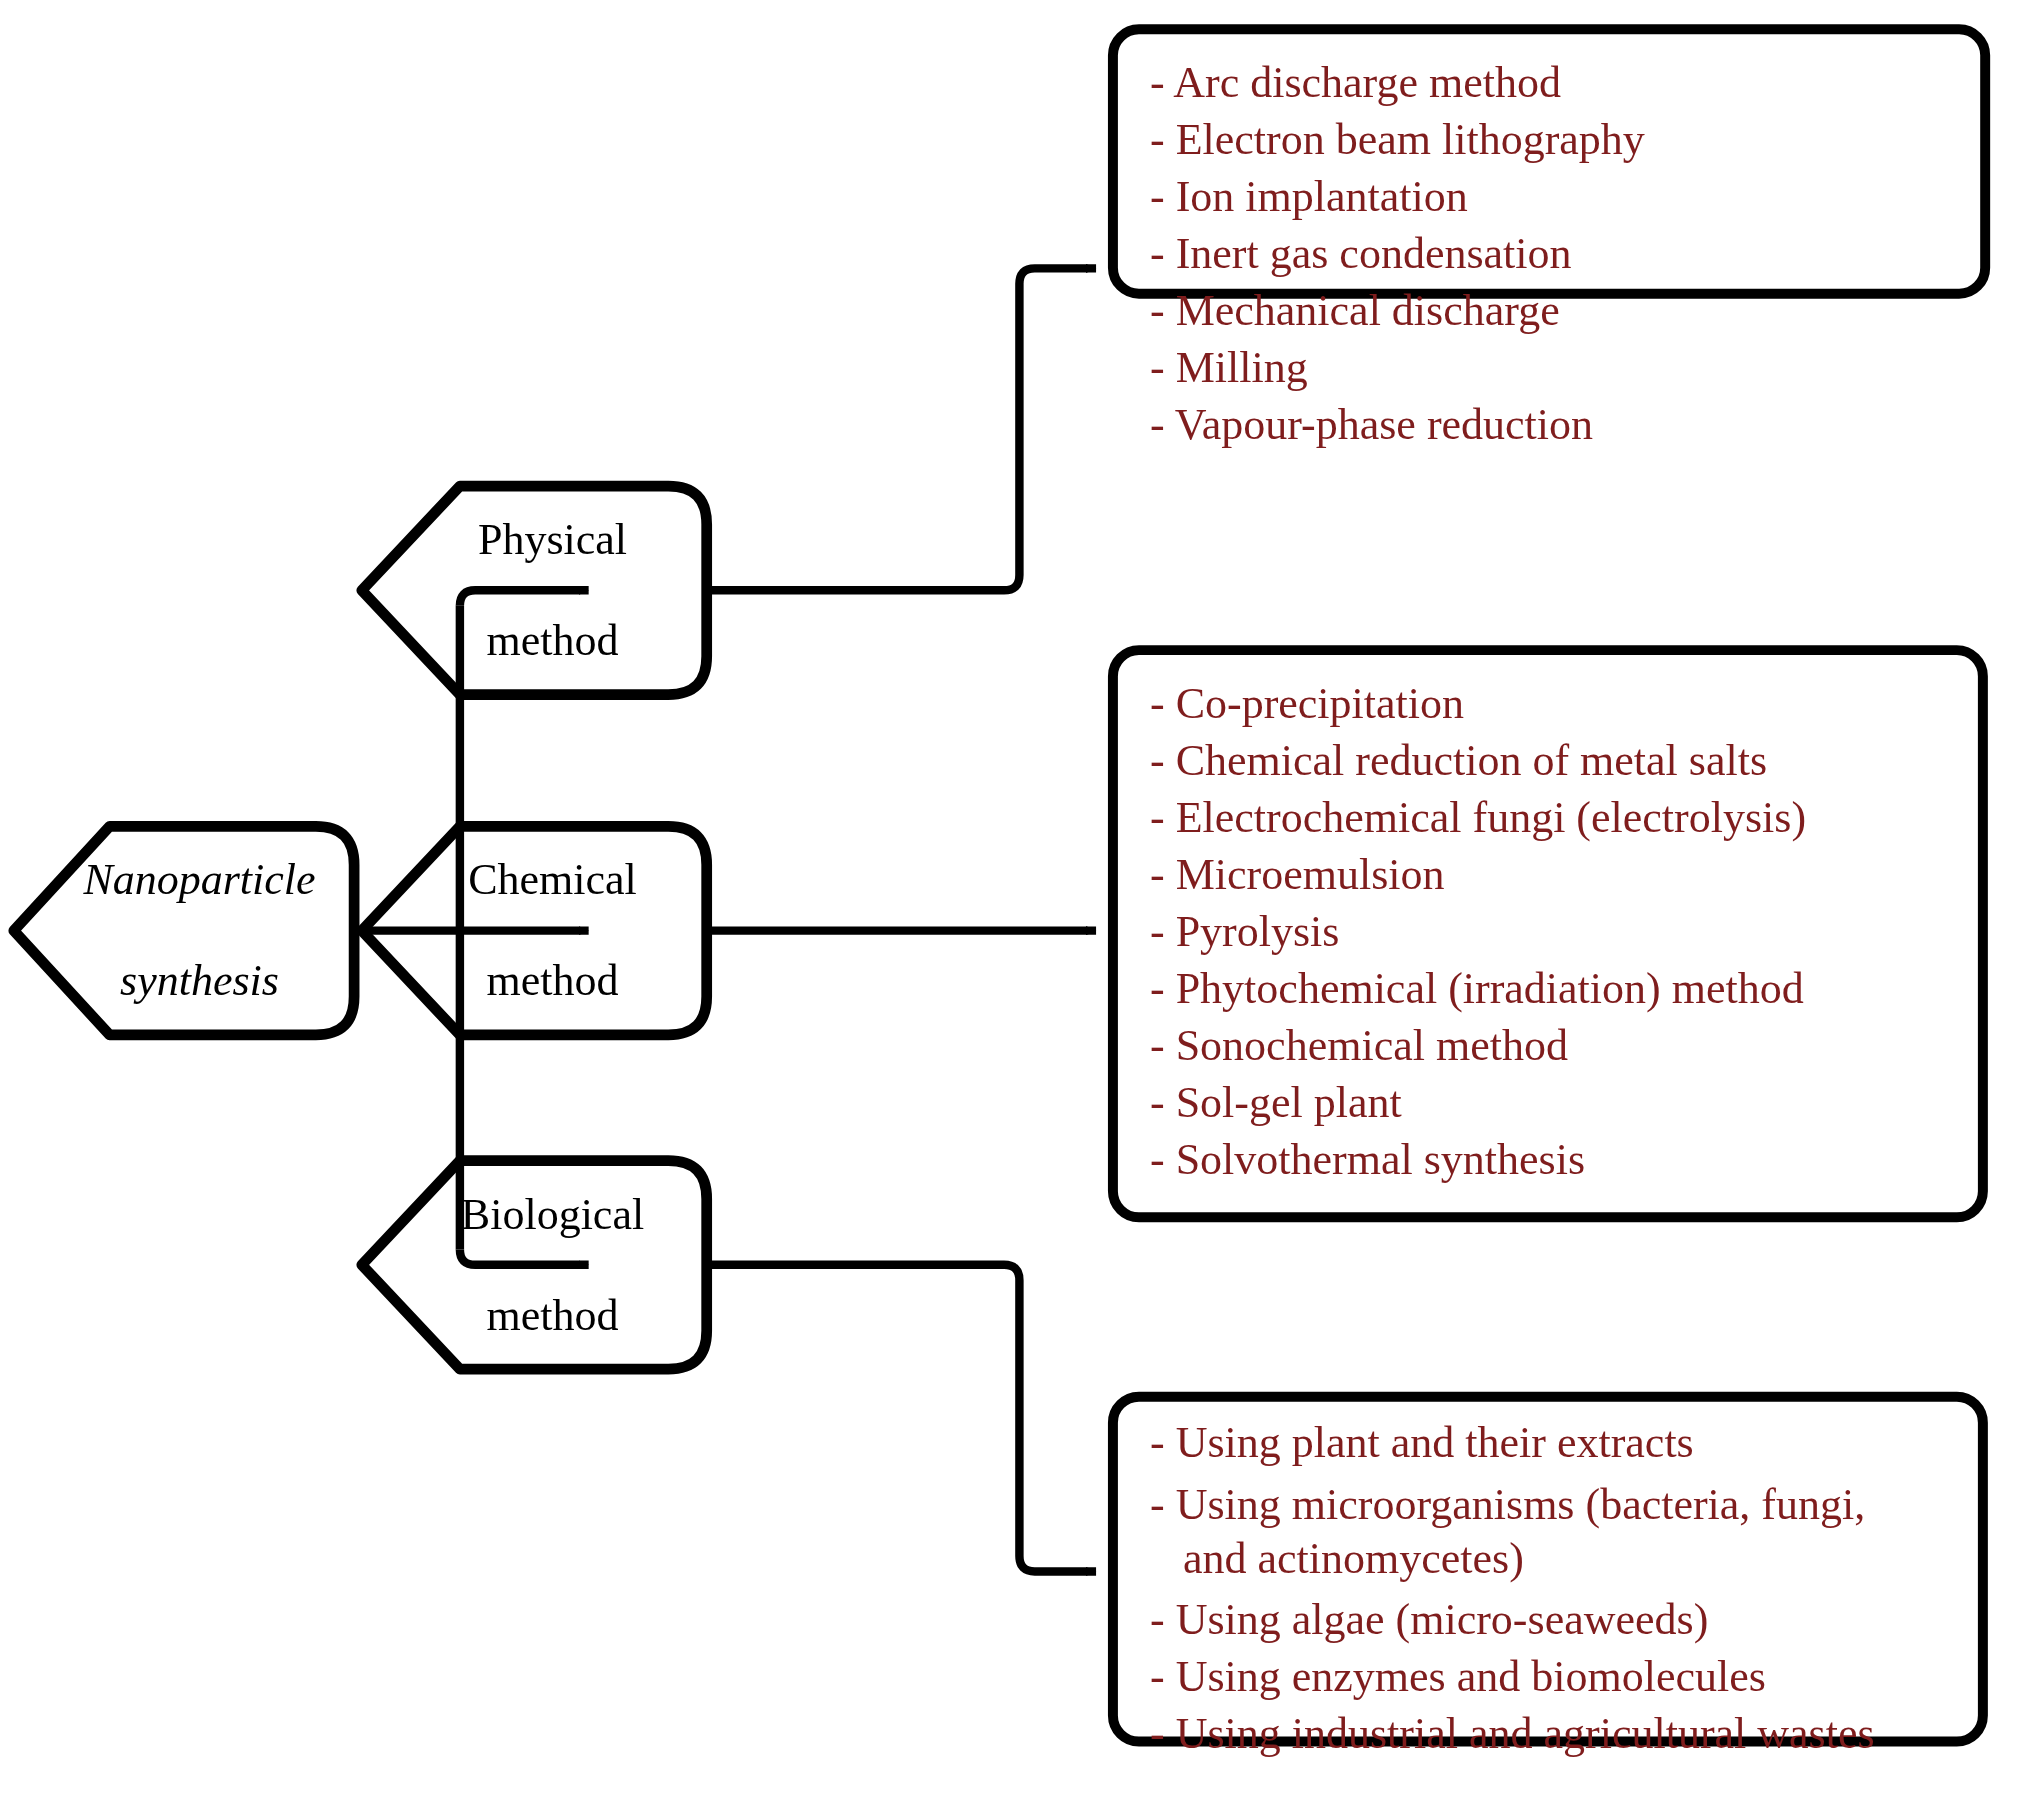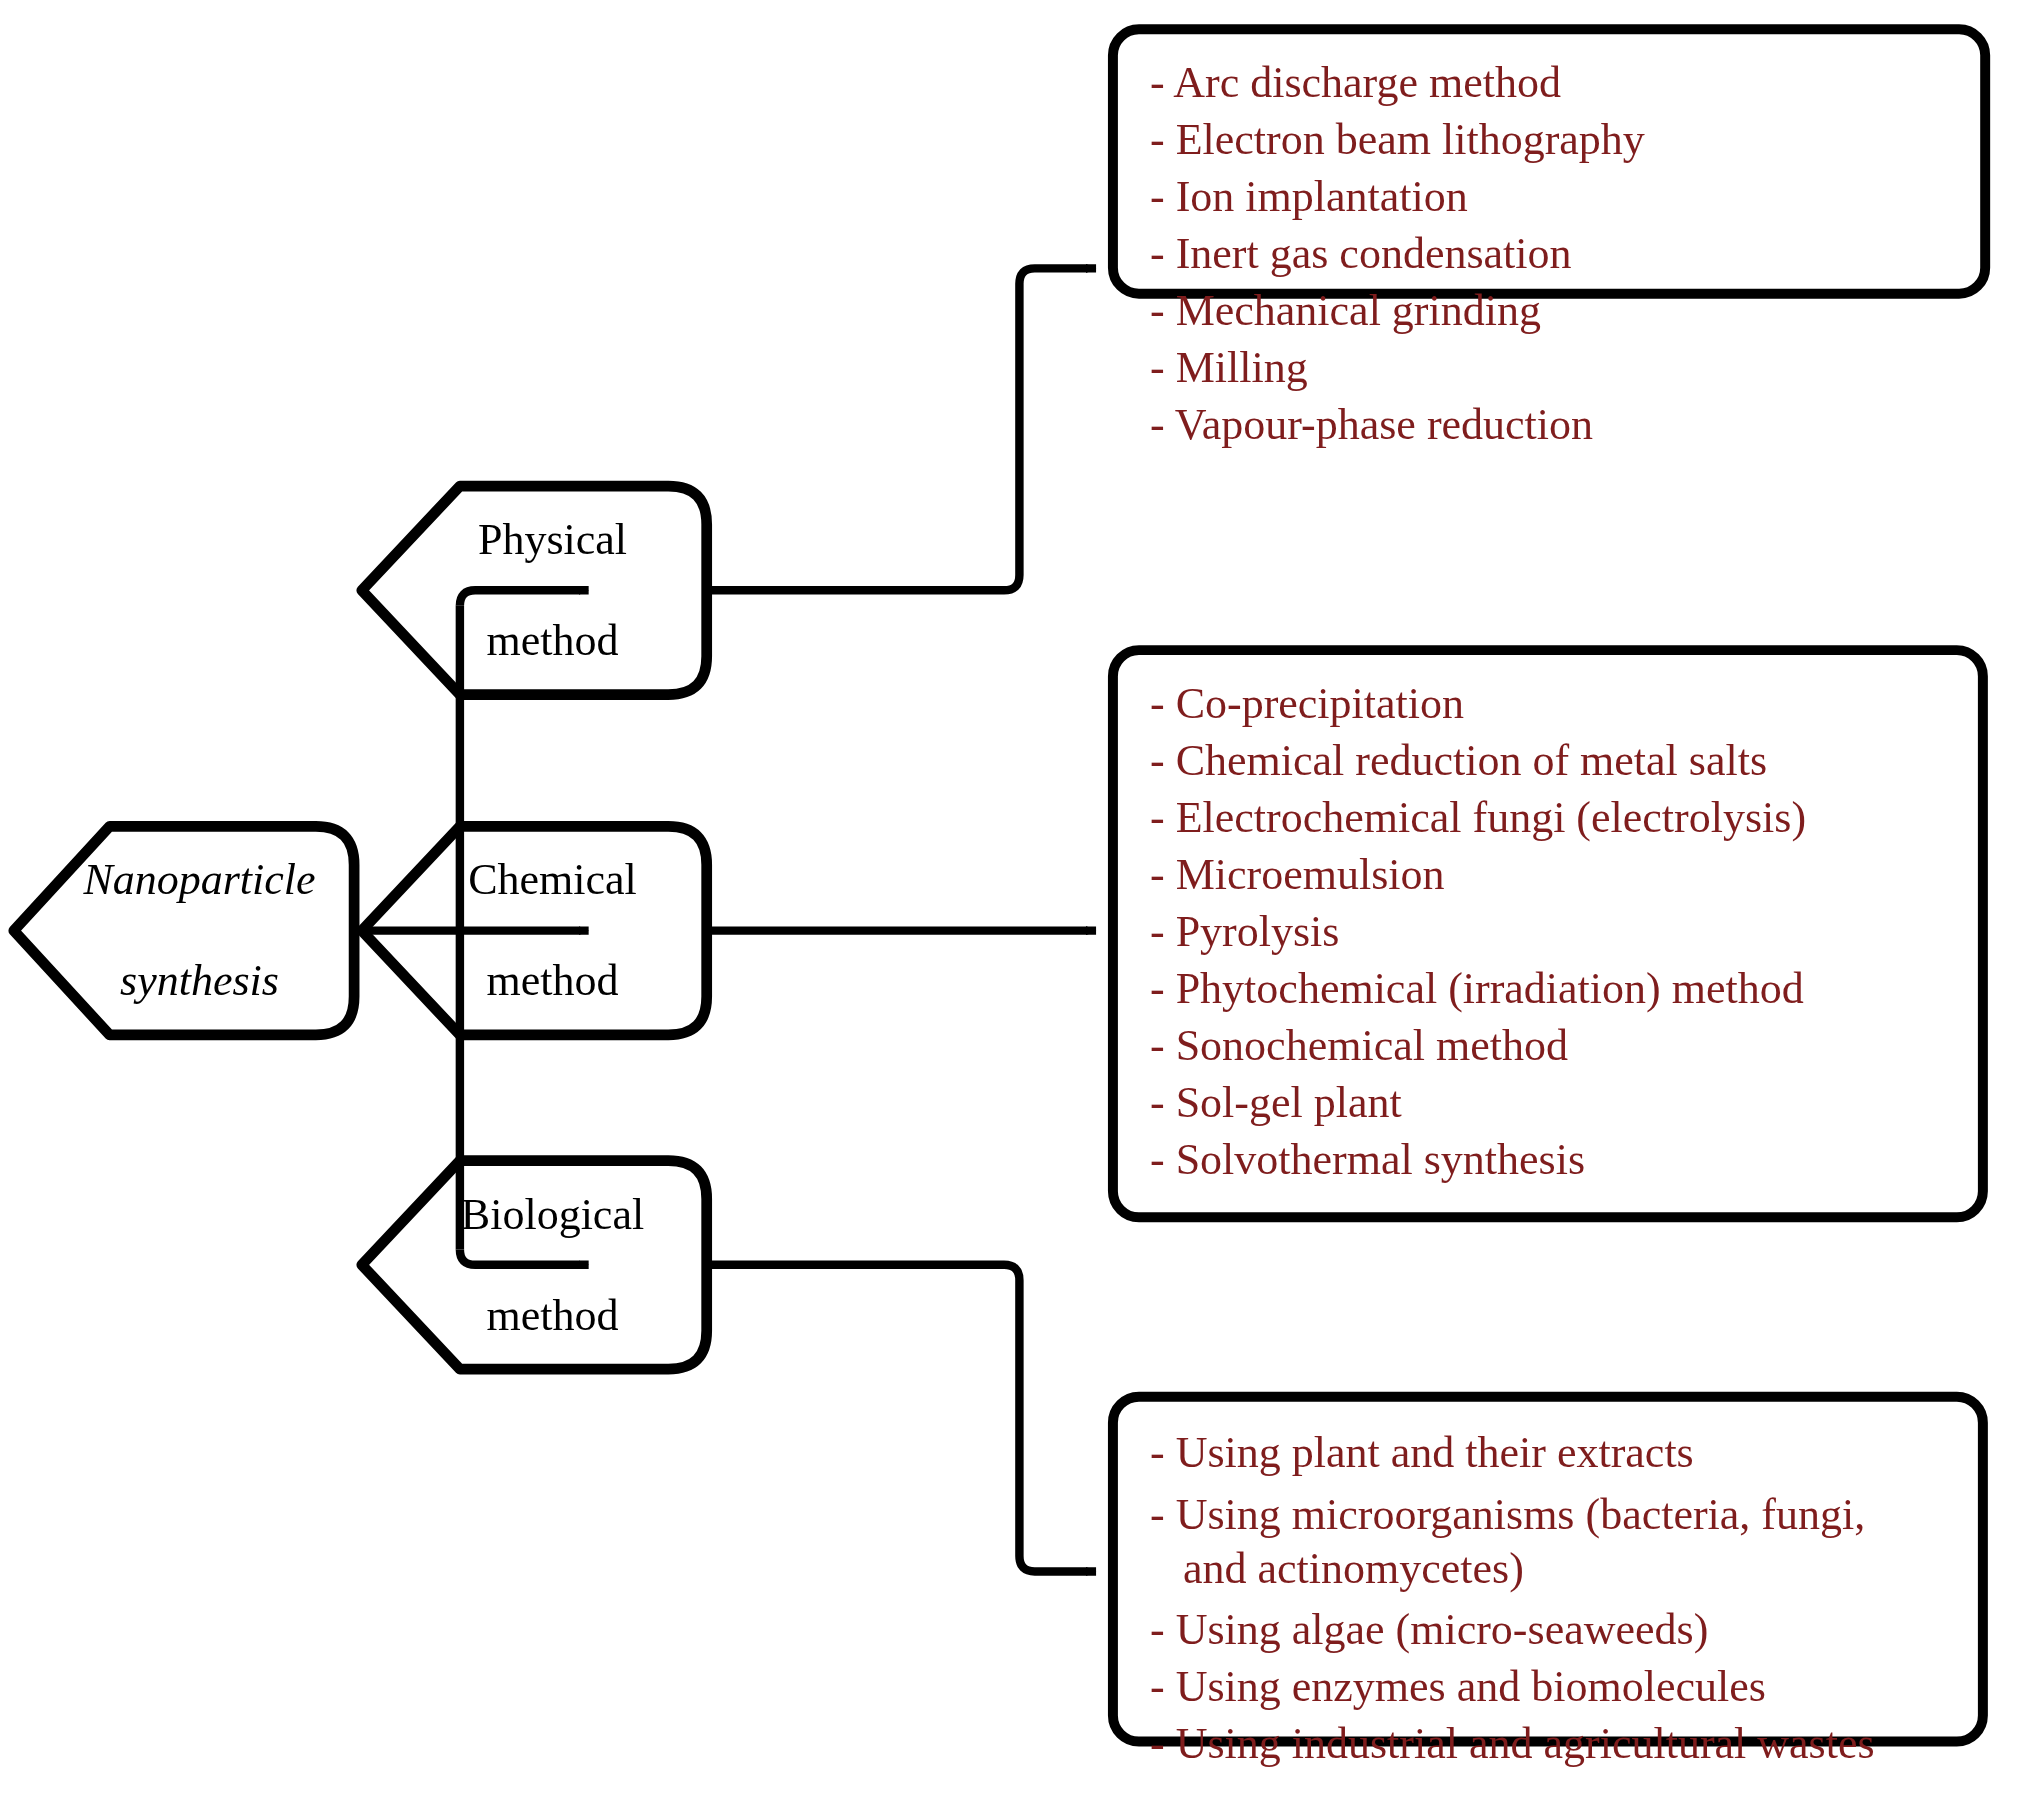--- a/index.html
+++ b/index.html
@@ -149,7 +149,7 @@
       <li style="margin-bottom:13px;">- Electron beam lithography</li>
       <li style="margin-bottom:13px;">- Ion implantation</li>
       <li style="margin-bottom:13px;">- Inert gas condensation</li>
-      <li style="margin-bottom:13px;">- Mechanical grinding</li>
+      <li style="margin-bottom:13px;">- Mechanical discharge</li>
       <li style="margin-bottom:13px;">- Milling</li>
       <li>- Vapour-phase reduction</li>
     </ul>

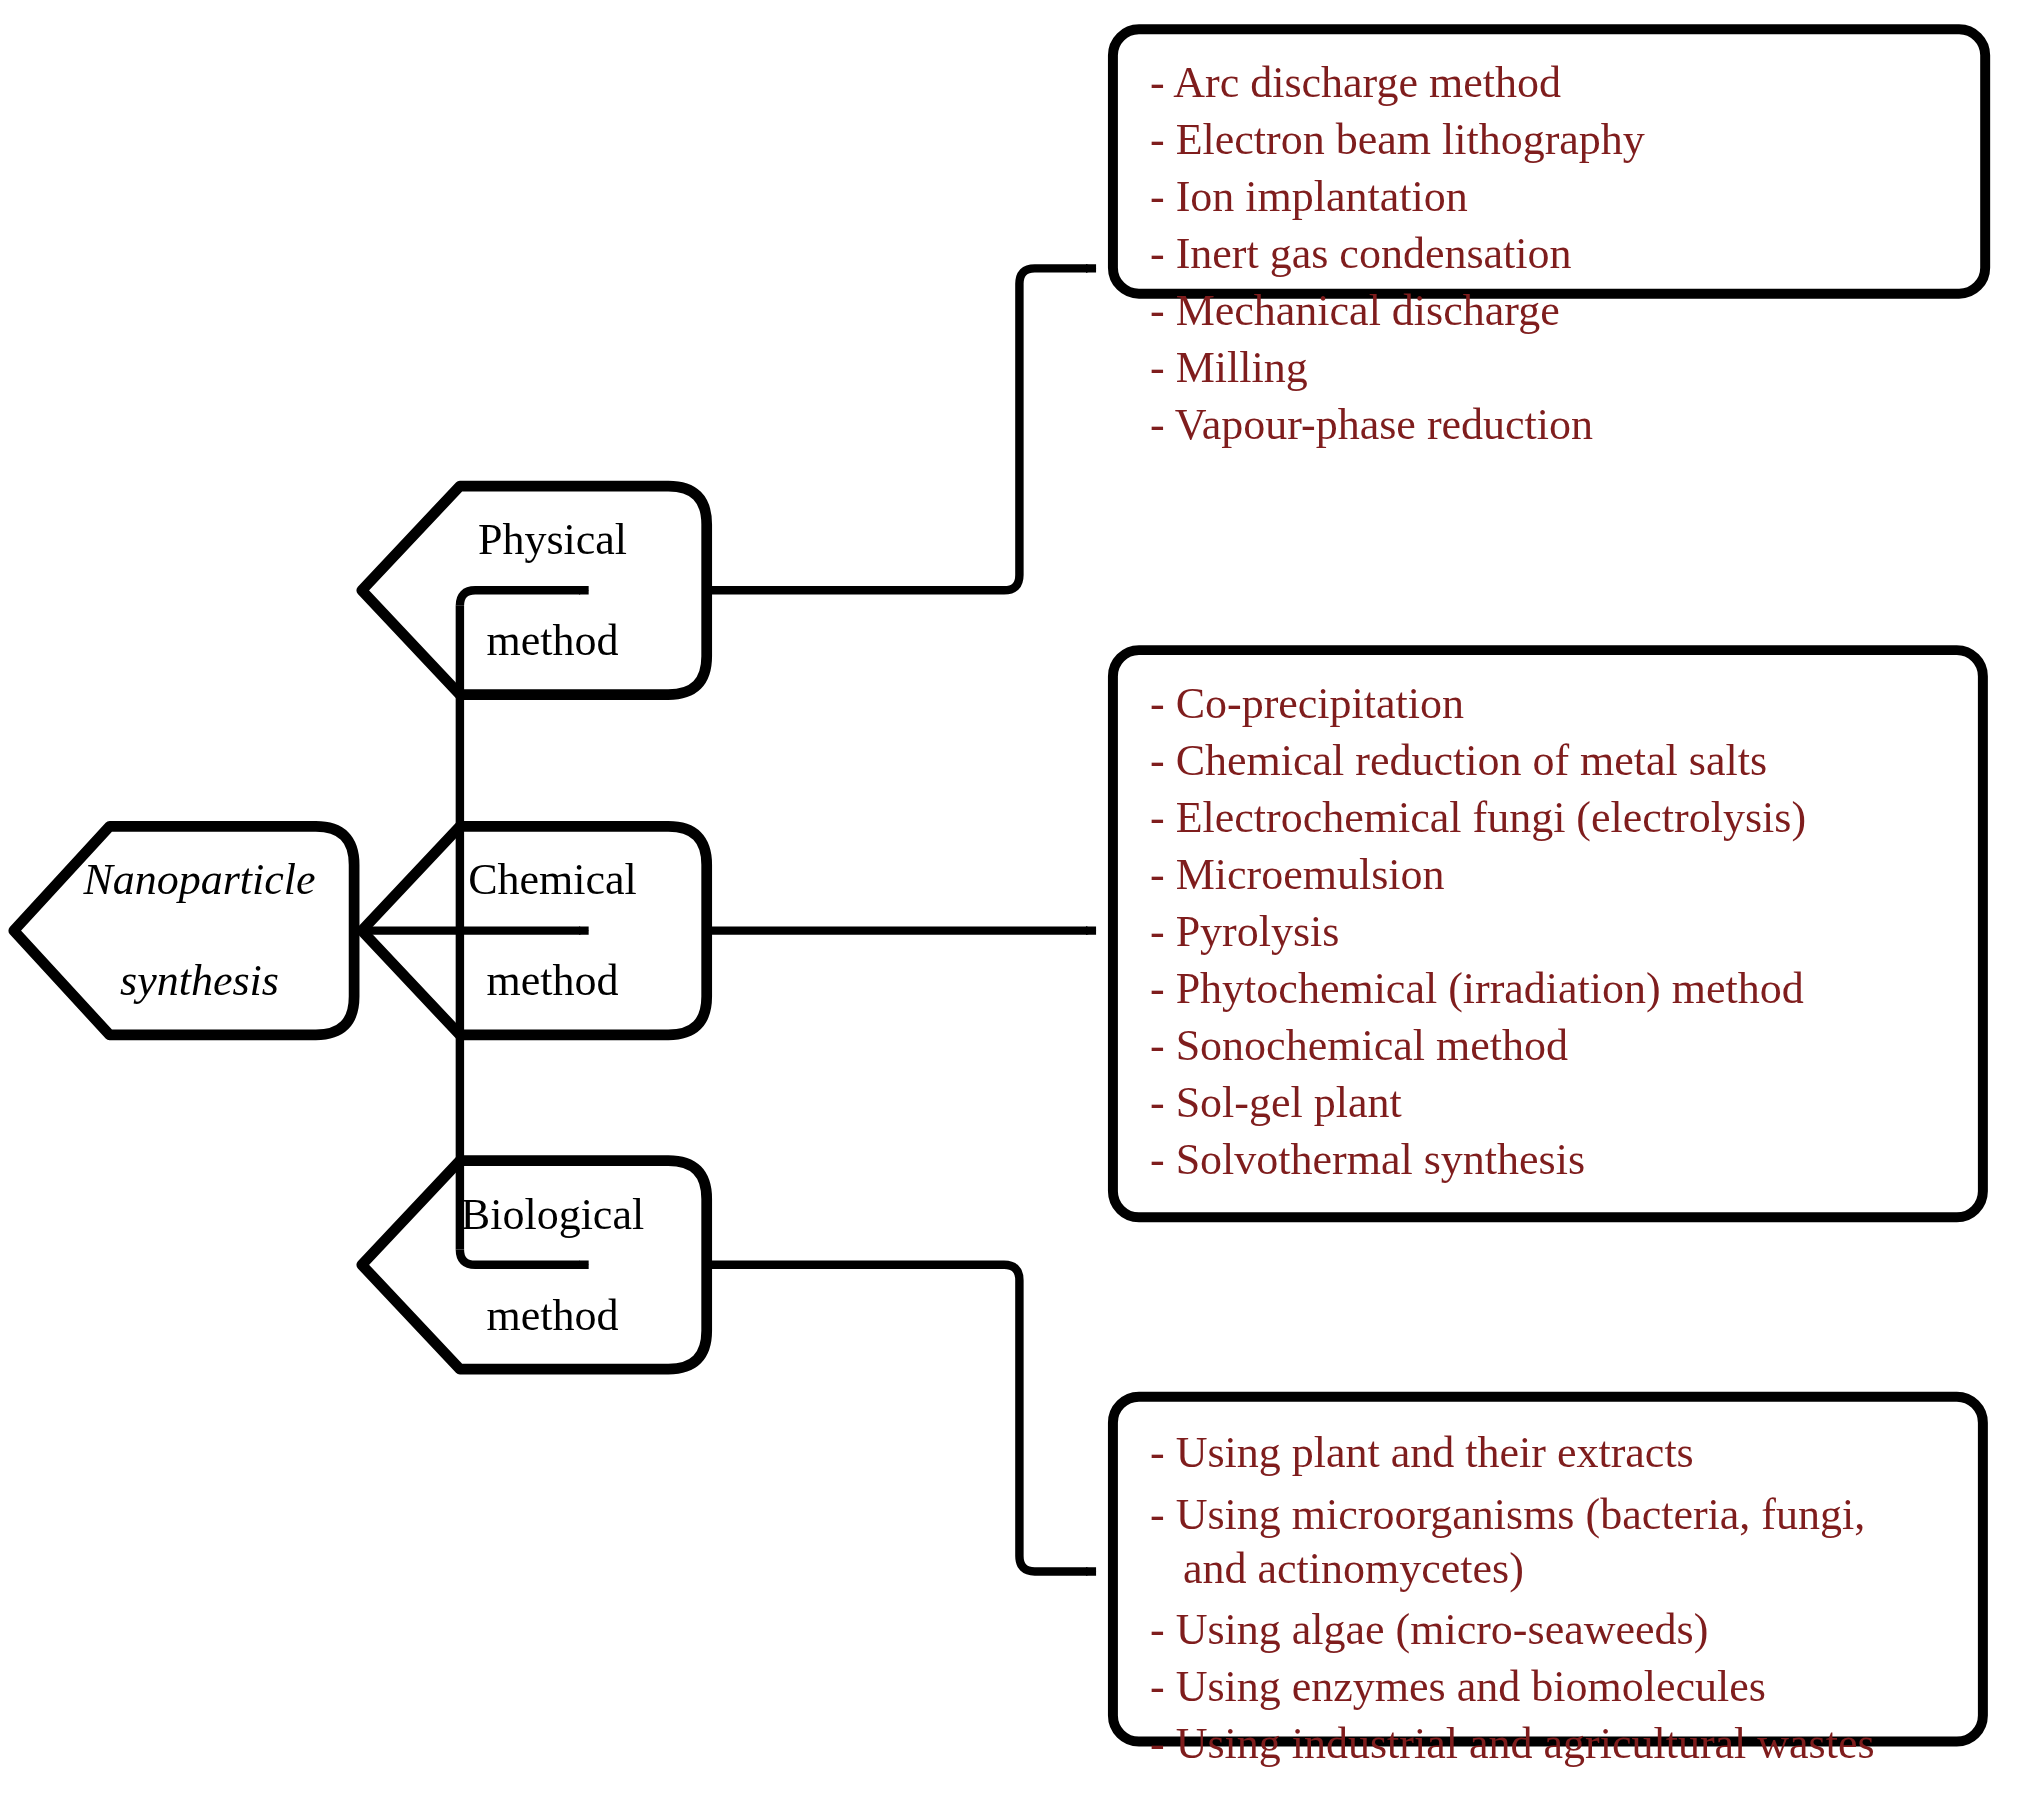--- a/index.html
+++ b/index.html
@@ -170,7 +170,7 @@
   </div>
 
   <div class="list-box" style="left:1150px; top:1414px; width:813px;">
-    <ul style="margin-top:17px;">
+    <ul style="margin-top:7px;">
       <li style="margin-bottom:13px;">- Using plant and their extracts</li>
       <li style="margin-bottom:13px; line-height:1.22;">- Using microorganisms (bacteria, fungi,
    and actinomycetes)</li>

